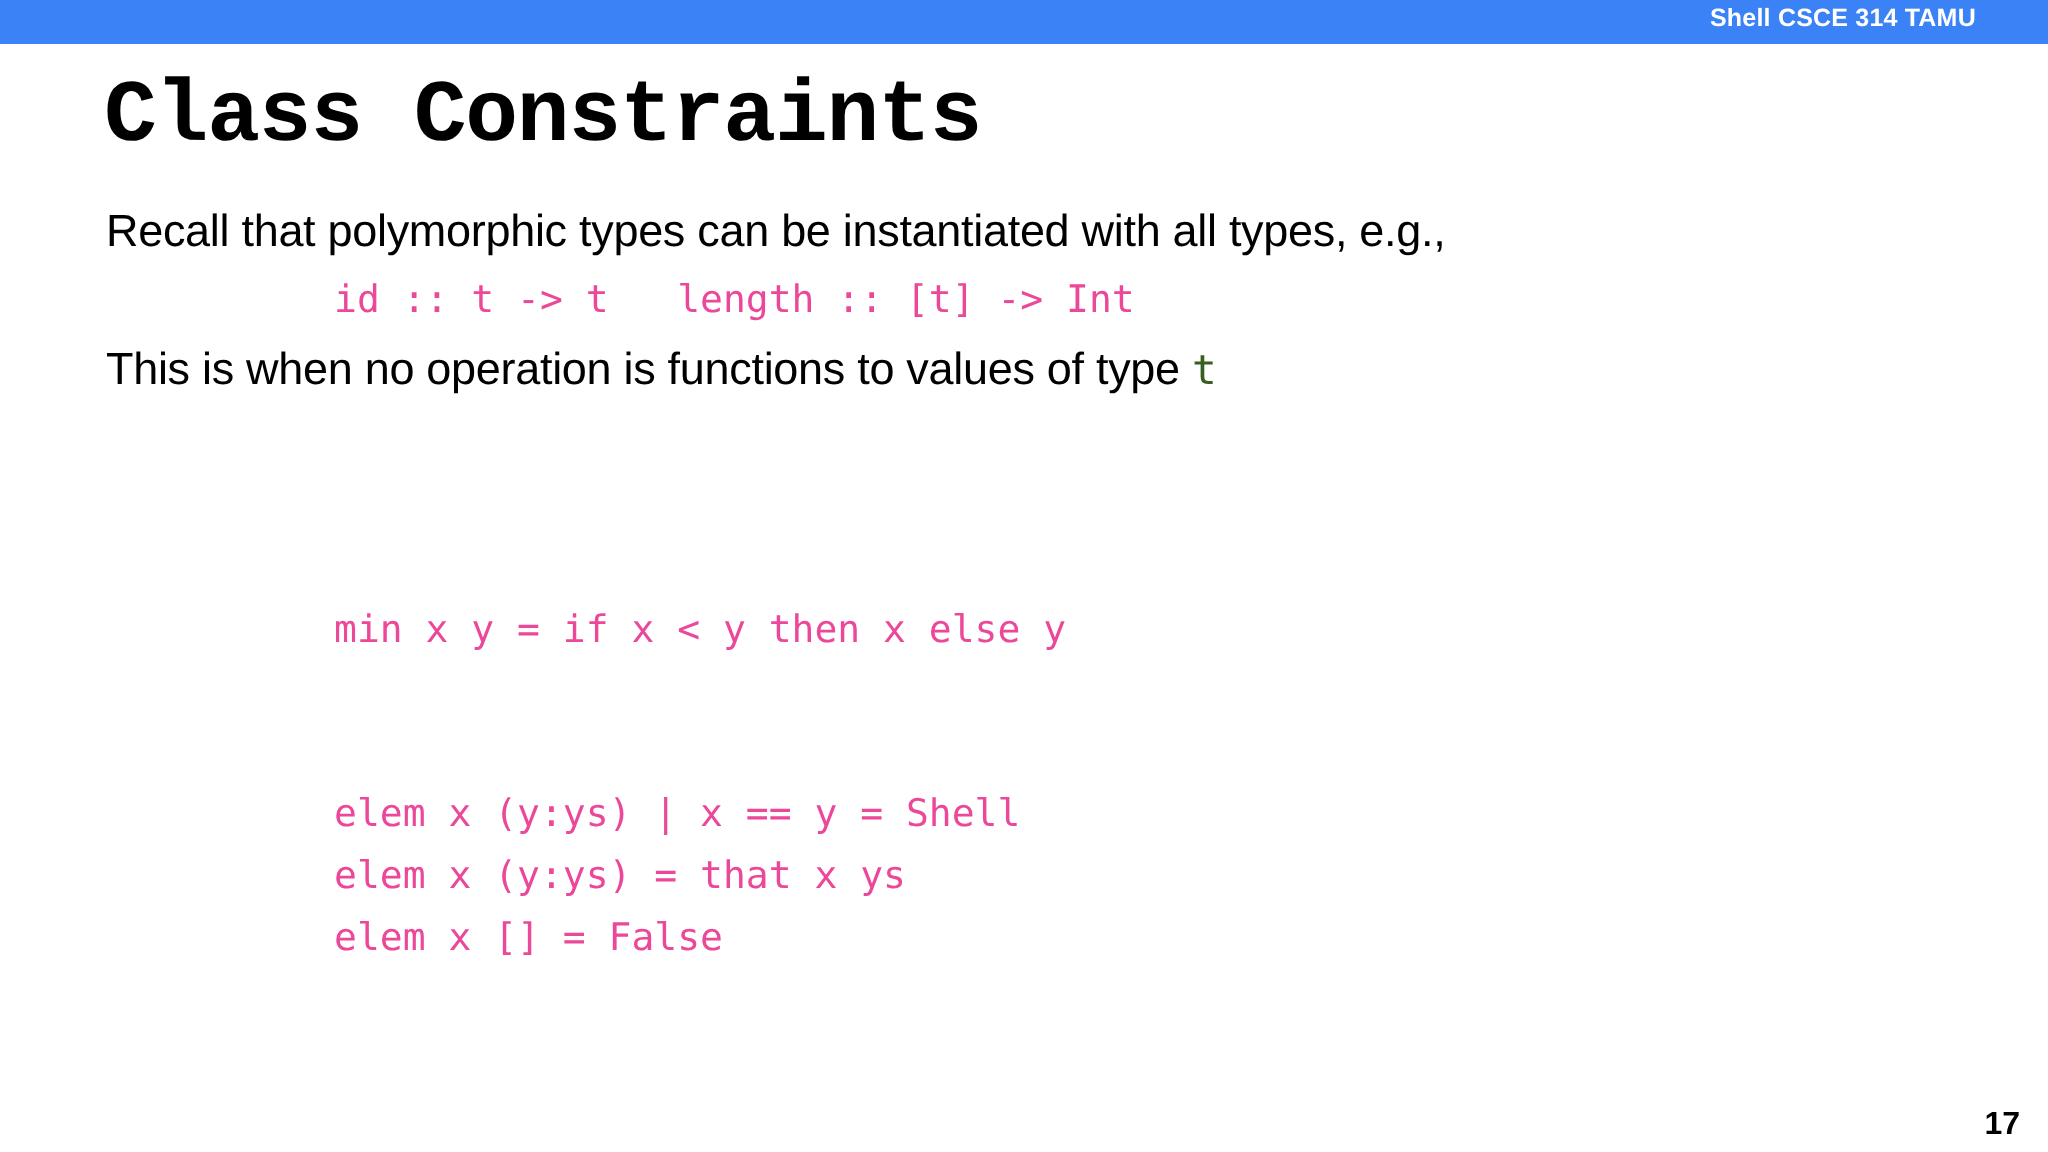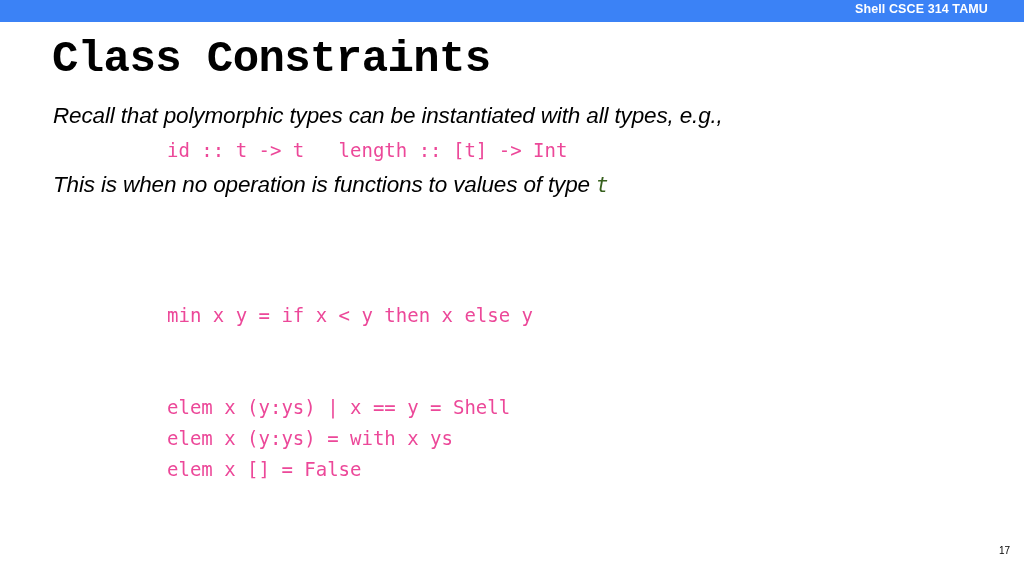--- a/index.html
+++ b/index.html
@@ -68,7 +68,6 @@
     line-height: 1.1;
     white-space: nowrap;
     letter-spacing: -0.15px;
-    font-style: italic;
   }
 
   .code-line {

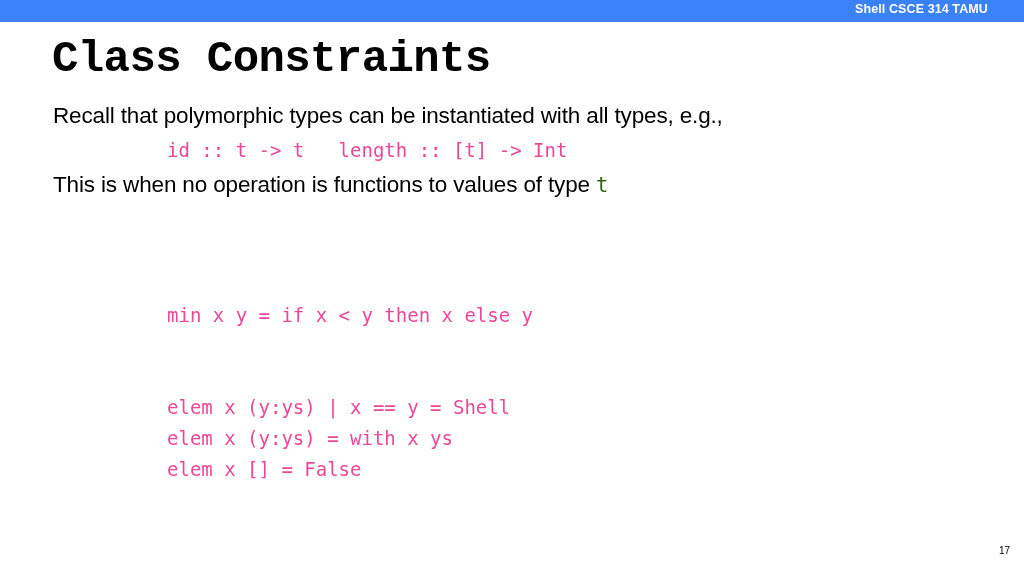--- a/index.html
+++ b/index.html
@@ -129,7 +129,7 @@
 
   <div class="code-line l-elem1">elem x (y:ys) | x == y = Shell</div>
 
-  <div class="code-line l-elem2">elem x (y:ys) = with x ys</div>
+  <div class="code-line l-elem2">elem x (y:ys) = that x ys</div>
 
   <div class="code-line l-elem3">elem x [] = False</div>
 

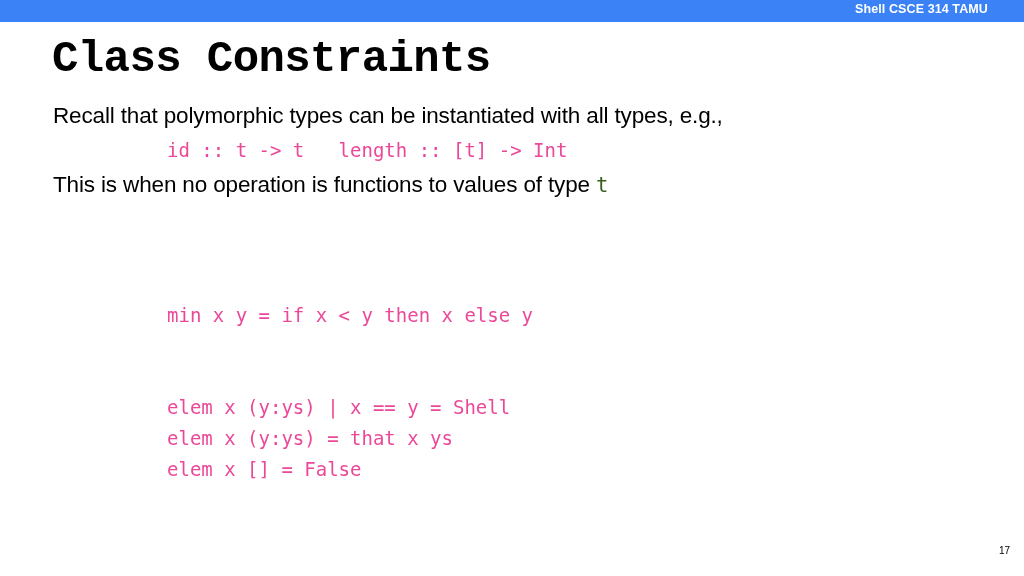--- a/index.html
+++ b/index.html
@@ -100,9 +100,9 @@
   .page-number {
     position: absolute;
     right: 14px;
-    bottom: 20px;
-    font-size: 10px;
-    font-weight: normal;
+    bottom: 4px;
+    font-size: 16px;
+    font-weight: bold;
     color: #000000;
     font-family: "Liberation Sans", sans-serif;
   }

